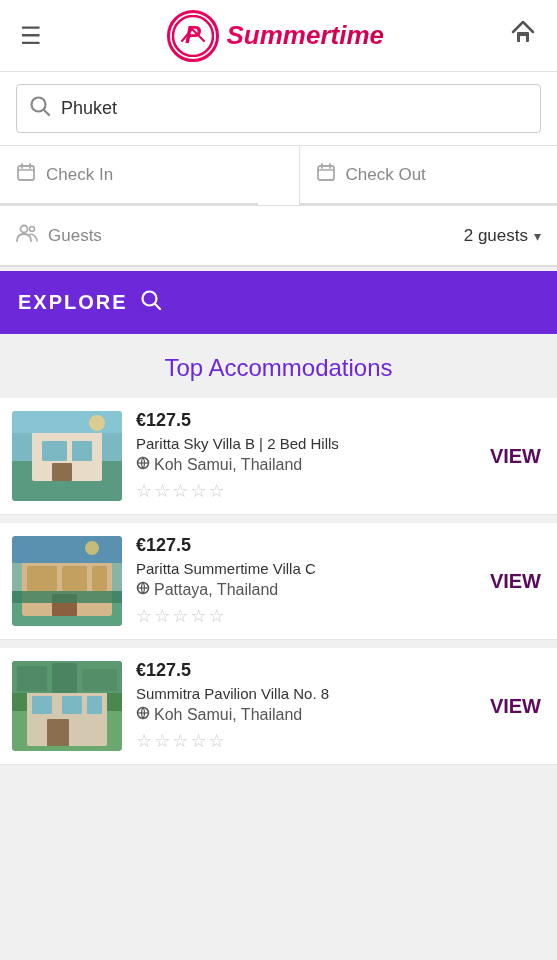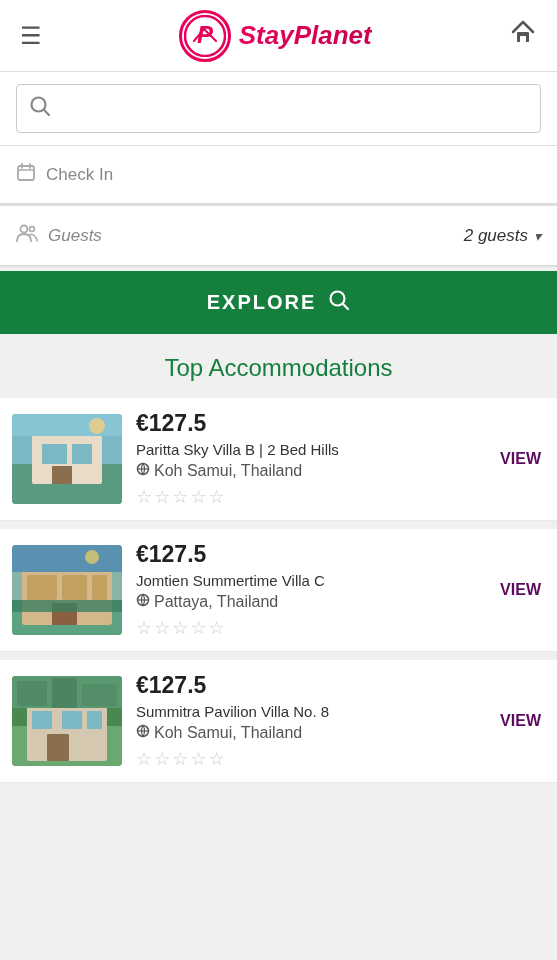--- a/index.html
+++ b/index.html
@@ -279,7 +279,7 @@
         </svg>
       </div>
     </div>
-    <span class="logo-text">StayPlanet</span>
+    <span class="logo-text">Summertime</span>
   </div>
   <div class="home-icon-btn">
     <span>

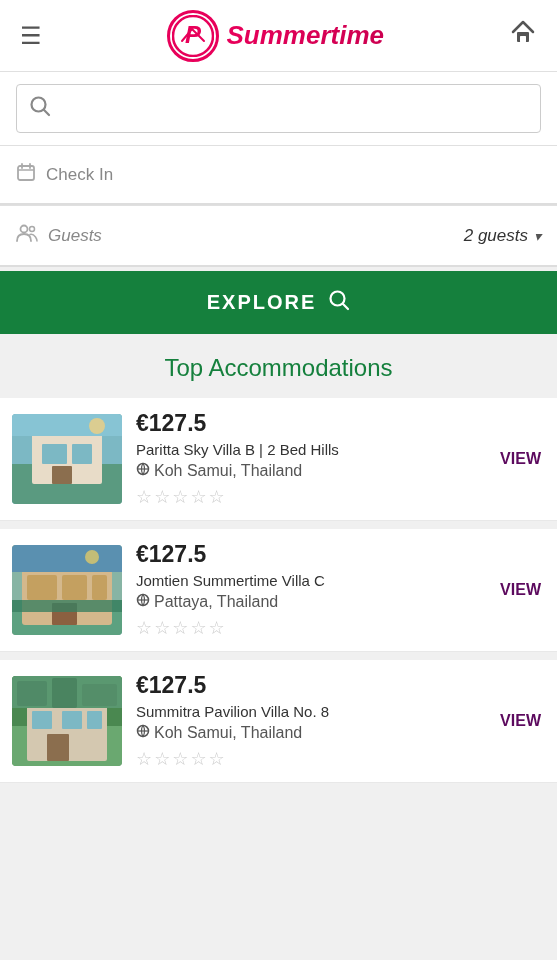--- a/index.html
+++ b/index.html
@@ -300,6 +300,7 @@
         <line x1="14.8" y1="14.8" x2="20" y2="20" stroke="#888" stroke-width="2.2" stroke-linecap="round"></line>
       </svg>
     </span>
+    <input class="search-input" type="text" value="Phuket" style="">
   </div>
 </div>
 

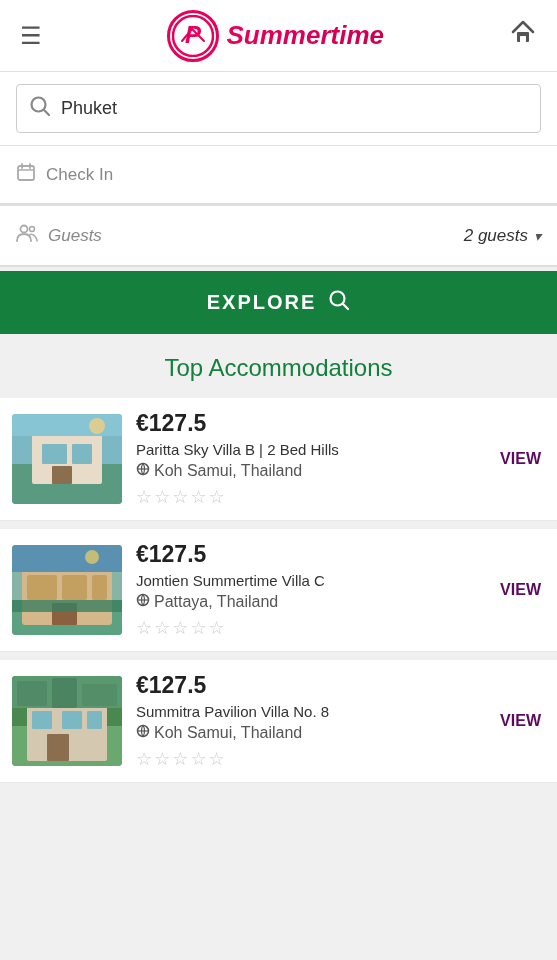--- a/index.html
+++ b/index.html
@@ -315,6 +315,17 @@
       </svg>
     </span>
     <span class="date-label">Check In</span>
+  </div>
+  <div class="date-field">
+    <span class="cal-icon">
+      <svg width="20" height="20" viewBox="0 0 20 20" fill="none">
+        <rect x="2" y="4" width="16" height="14" rx="2" stroke="#aaa" stroke-width="1.8" fill="none"></rect>
+        <line x1="2" y1="8" x2="18" y2="8" stroke="#aaa" stroke-width="1.5"></line>
+        <line x1="6" y1="2" x2="6" y2="6" stroke="#aaa" stroke-width="1.8" stroke-linecap="round"></line>
+        <line x1="14" y1="2" x2="14" y2="6" stroke="#aaa" stroke-width="1.8" stroke-linecap="round"></line>
+      </svg>
+    </span>
+    <span class="date-label">Check Out</span>
   </div>
 </div>
 

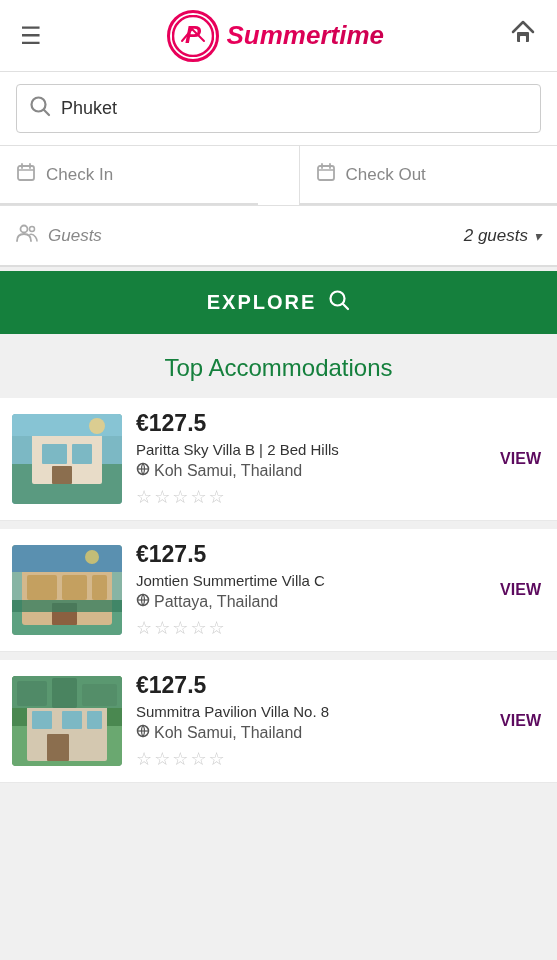--- a/index.html
+++ b/index.html
@@ -123,7 +123,6 @@
       padding: 16px 16px;
       border-bottom: 2px solid #ddd;
       cursor: pointer;
-      font-style: italic;
     }
     .guests-left {
       display: flex;

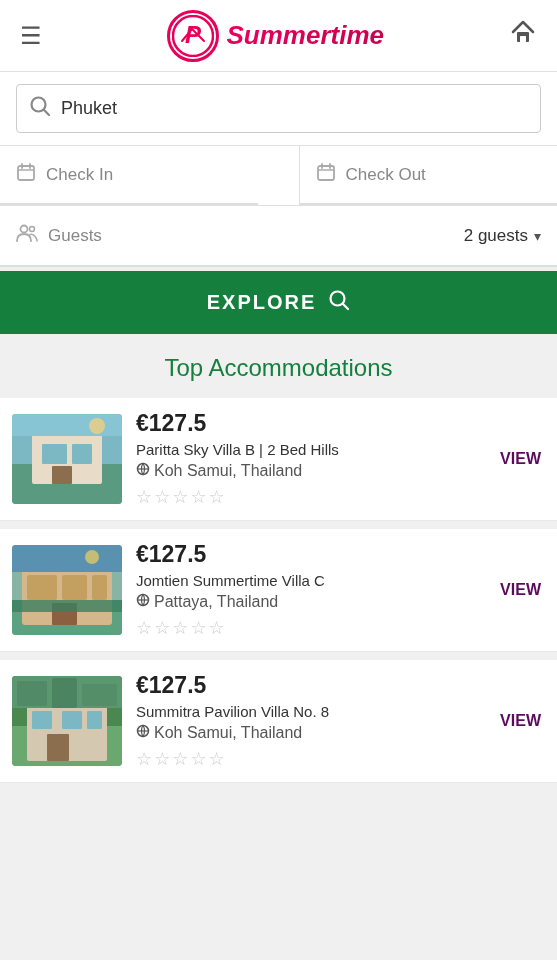--- a/index.html
+++ b/index.html
@@ -154,9 +154,8 @@
     .explore-btn {
       display: flex;
       align-items: center;
-      justify-content: center;
       gap: 12px;
-      background: #15803d;
+      background: #6d28d9;
       color: #fff;
       font-size: 20px;
       font-weight: 700;

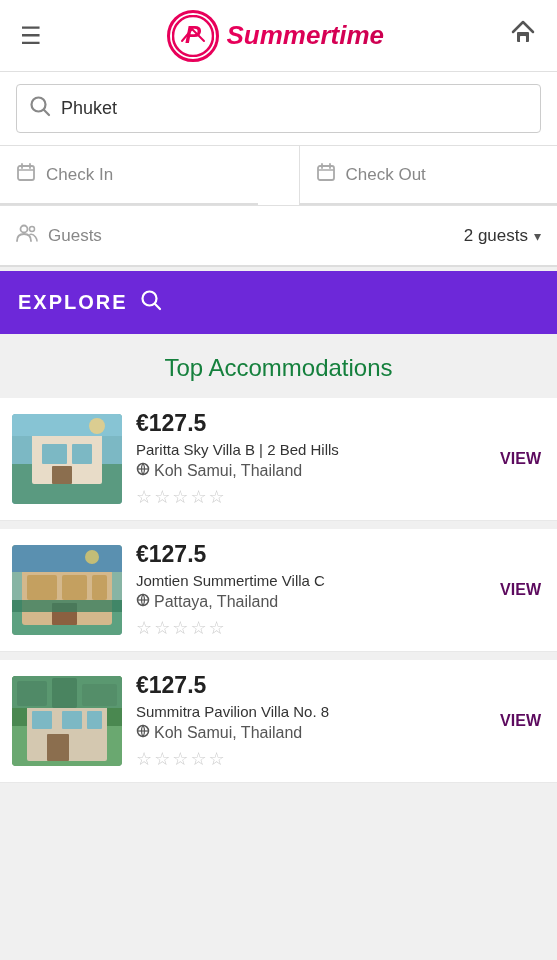--- a/index.html
+++ b/index.html
@@ -179,7 +179,7 @@
       text-align: center;
       font-size: 24px;
       font-weight: 400;
-      color: #15803d;
+      color: #6d28d9;
       margin-bottom: 16px;
     }
 

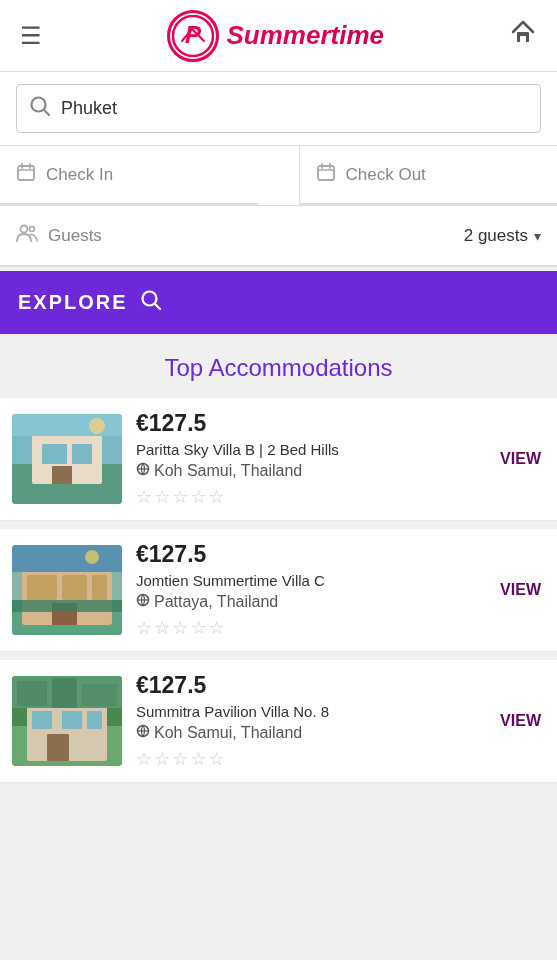--- a/index.html
+++ b/index.html
@@ -205,7 +205,7 @@
       flex: 1;
     }
     .listing-price {
-      font-size: 23px;
+      font-size: 18px;
       font-weight: 700;
       color: #222;
       margin-bottom: 4px;

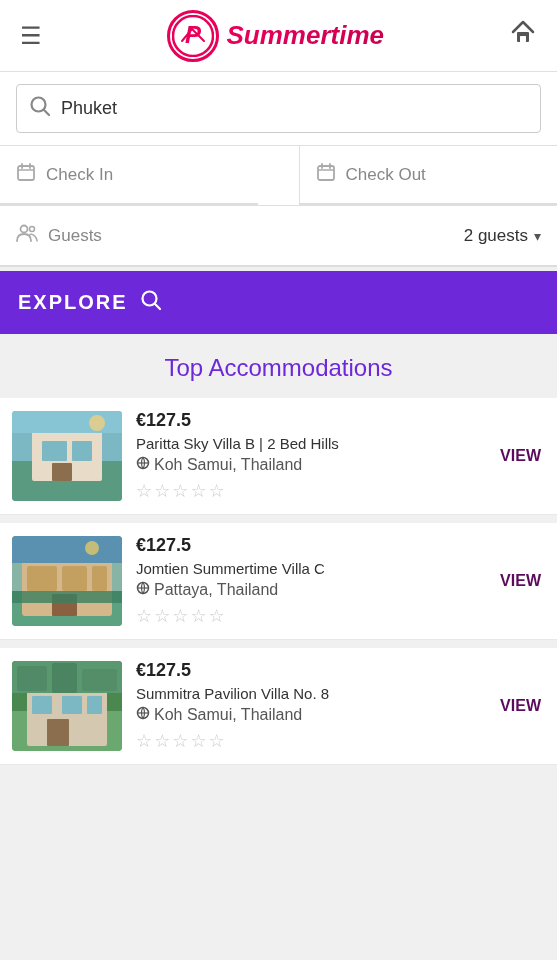--- a/index.html
+++ b/index.html
@@ -237,7 +237,7 @@
     }
     .view-btn {
       color: #5c0a5e;
-      font-size: 16px;
+      font-size: 20px;
       font-weight: 700;
       padding: 6px 4px;
       cursor: pointer;

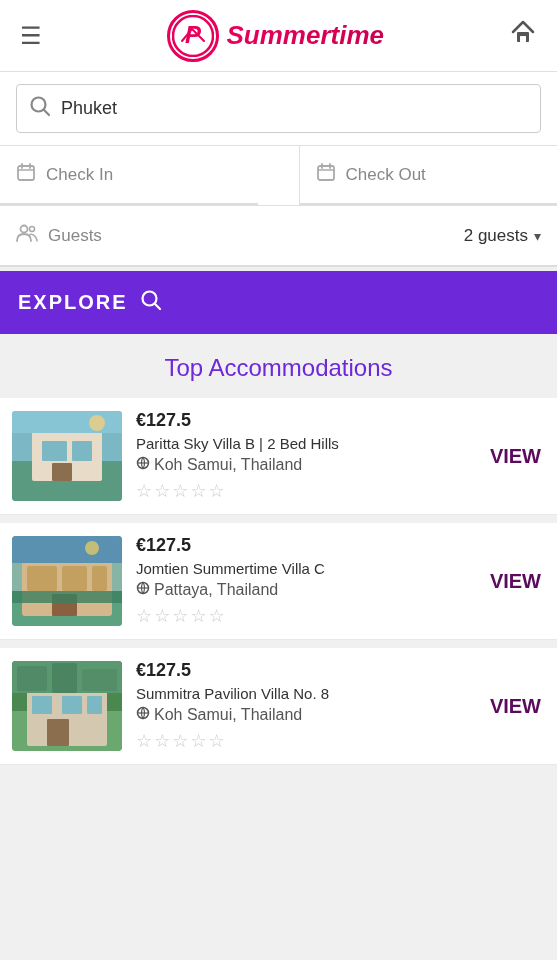--- a/index.html
+++ b/index.html
@@ -414,7 +414,7 @@
     </div>
     <div class="listing-info">
       <div class="listing-price">€127.5</div>
-      <div class="listing-name">Jomtien Summertime Villa C</div>
+      <div class="listing-name">Paritta Summertime Villa C</div>
       <div class="listing-location">
         <span>
           <svg width="14" height="14" viewBox="0 0 14 14" fill="none">

